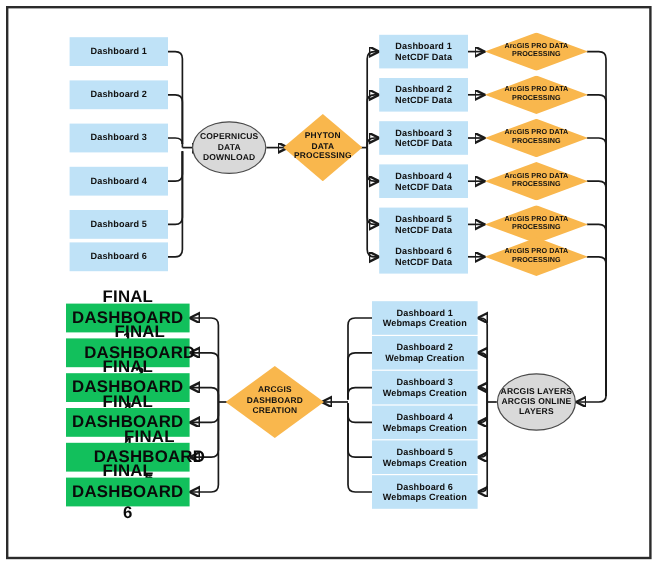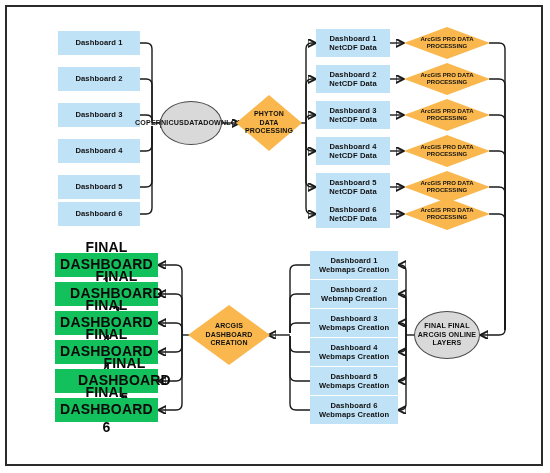--- a/index.html
+++ b/index.html
@@ -192,7 +192,7 @@
       <span>Dashboard 6</span>
     </div>
 
-    <div class="node ellipse-grey" style="left:160px; top:101px; width:62px; height:44px; flex-direction:row;">
+    <div class="node ellipse-grey" style="left:160px; top:101px; width:62px; height:44px; flex-direction:column;">
       <span>COPERNICUS</span>
       <span>DATA</span>
       <span>DOWNLOAD</span>

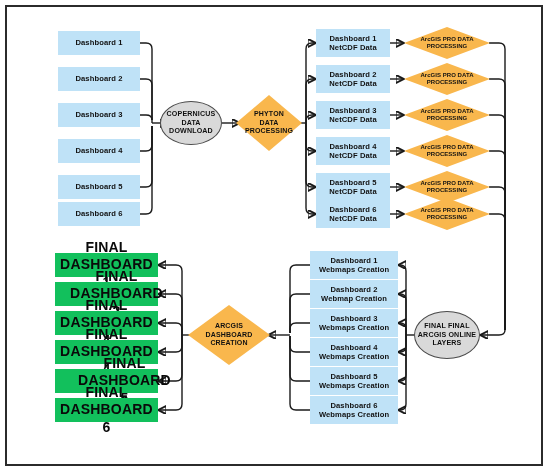--- a/index.html
+++ b/index.html
@@ -262,7 +262,7 @@
     </div>
 
     <div class="node ellipse-grey" style="left:414px; top:311px; width:66px; height:48px; flex-direction:column;">
-      <span>FINAL FINAL</span>
+      <span>ARCGIS LAYERS</span>
       <span>ARCGIS ONLINE</span>
       <span>LAYERS</span>
     </div>

